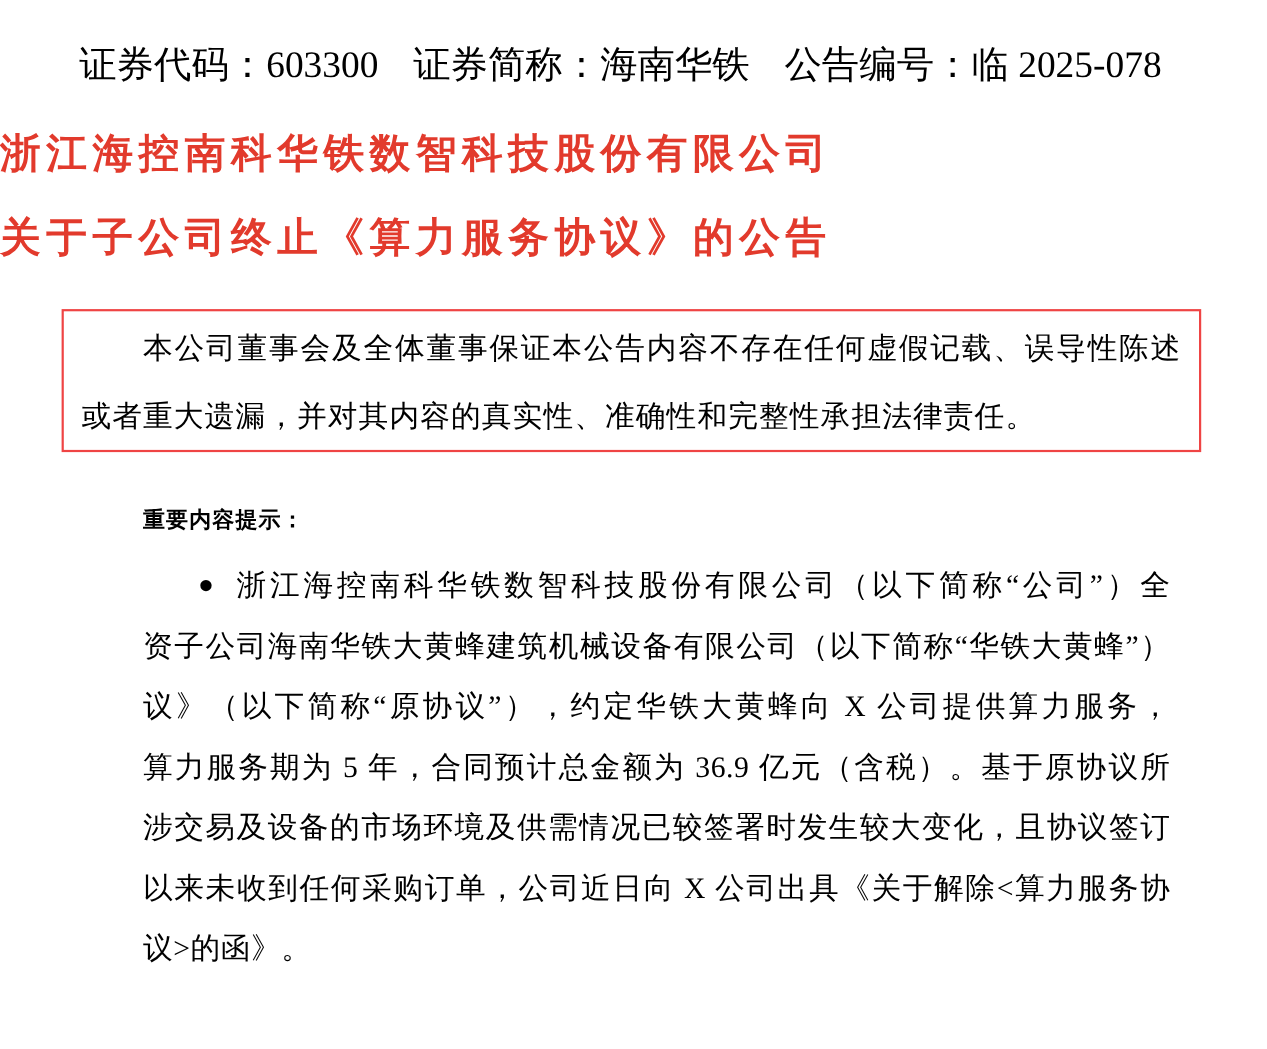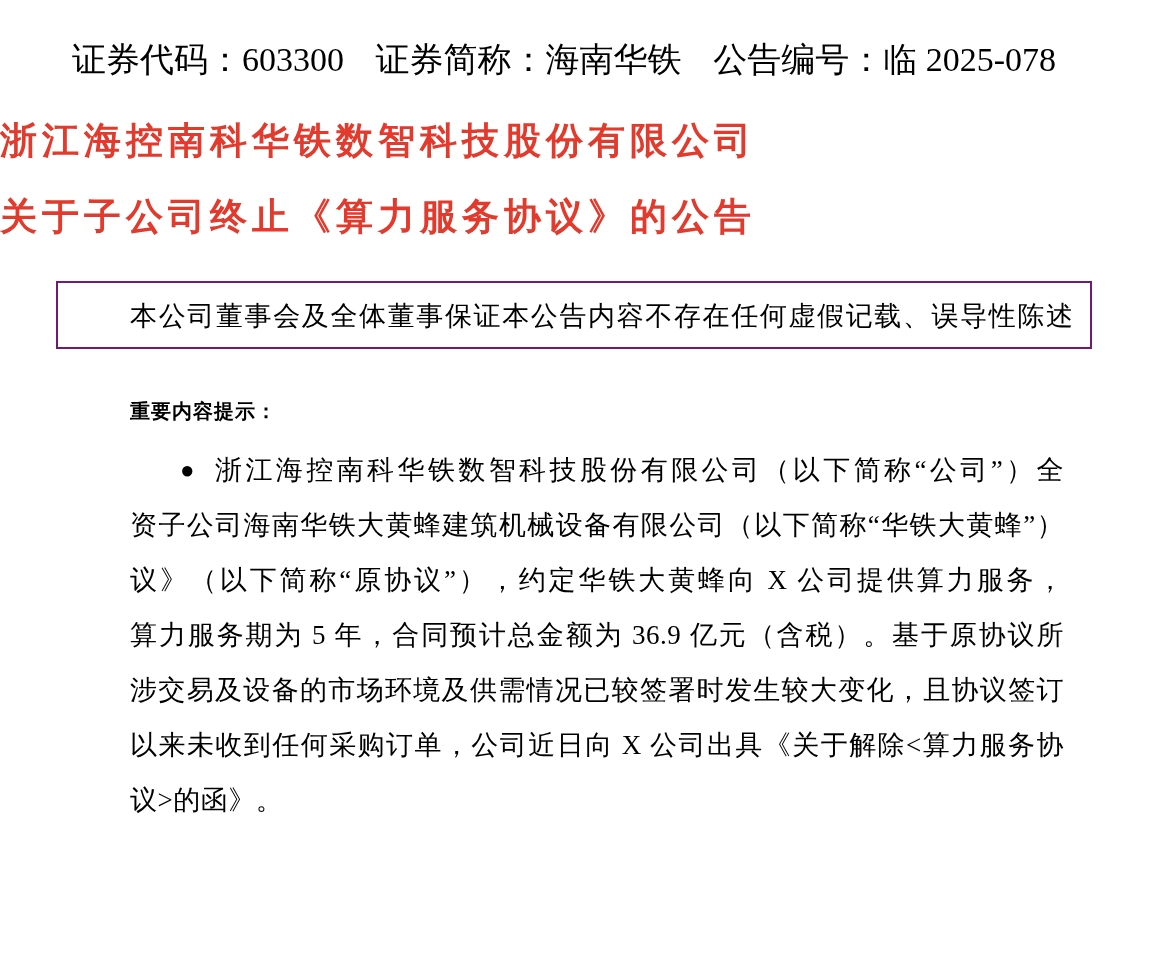--- a/index.html
+++ b/index.html
@@ -39,7 +39,7 @@
   .disclaimer-box {
     box-sizing: border-box;
     margin: 26px 60px 0 56px;
-    border: 2px solid #701a75;
+    border: 2px solid #ef4444;
     padding: 2px 16px 0 16px;
     font-size: 27px;
     line-height: 62px;

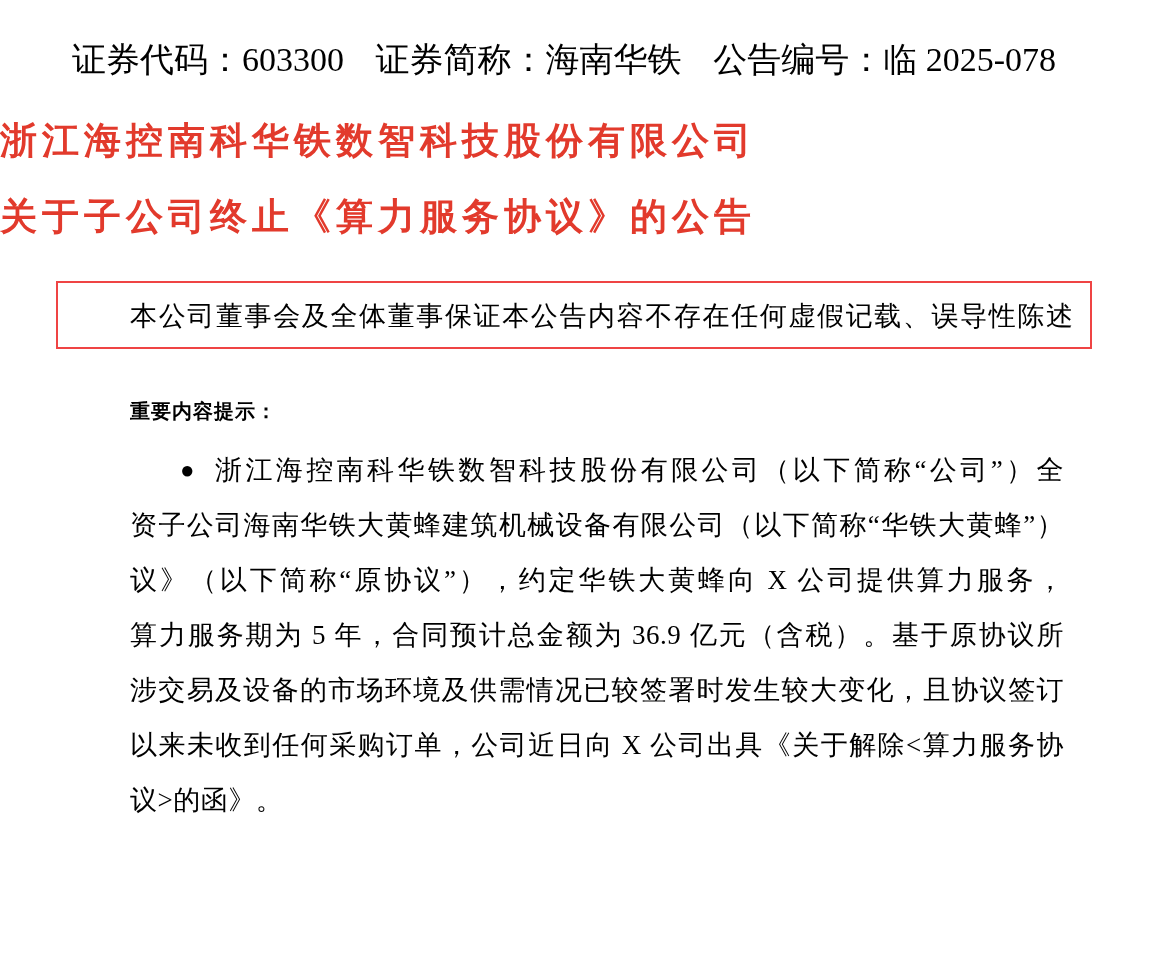--- a/index.html
+++ b/index.html
@@ -114,6 +114,7 @@
 
   <div class="disclaimer-box">
     <div class="disclaimer-line-1">本公司董事会及全体董事保证本公告内容不存在任何虚假记载、误导性陈述</div>
+    <div class="disclaimer-line-2">或者重大遗漏，并对其内容的真实性、准确性和完整性承担法律责任。</div>
   </div>
 
   <div class="notice-heading">重要内容提示：</div>

